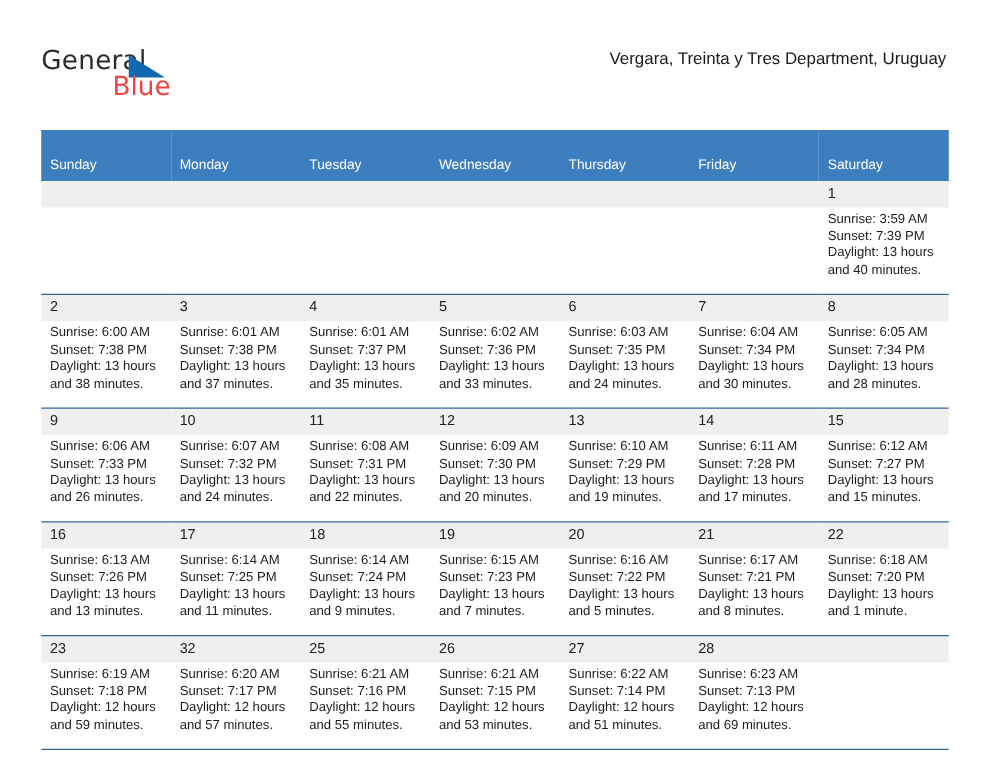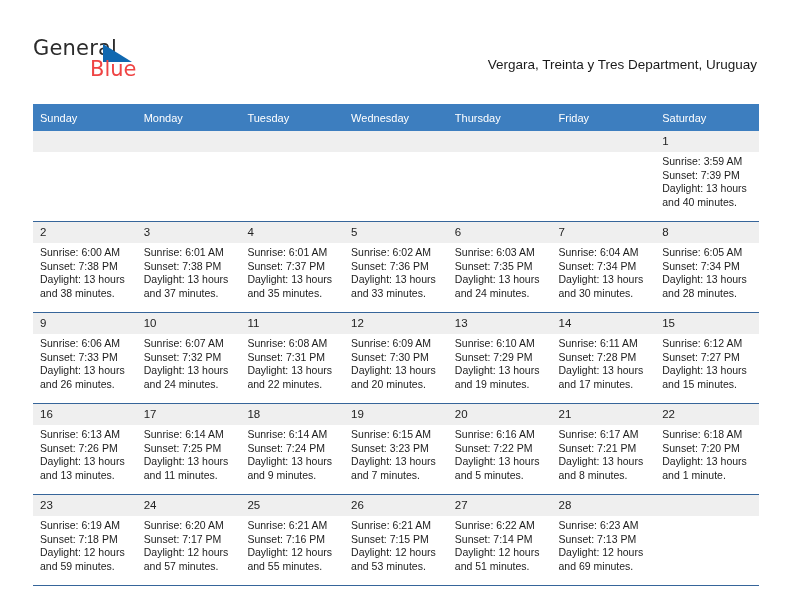--- a/index.html
+++ b/index.html
@@ -78,7 +78,7 @@
     white-space: nowrap;
   }
   .cal-subtitle {
-    margin-top: 26px;
+    margin-top: 8px;
     font-size: 13.5px;
     color: #1a1a1a;
     font-weight: 400;

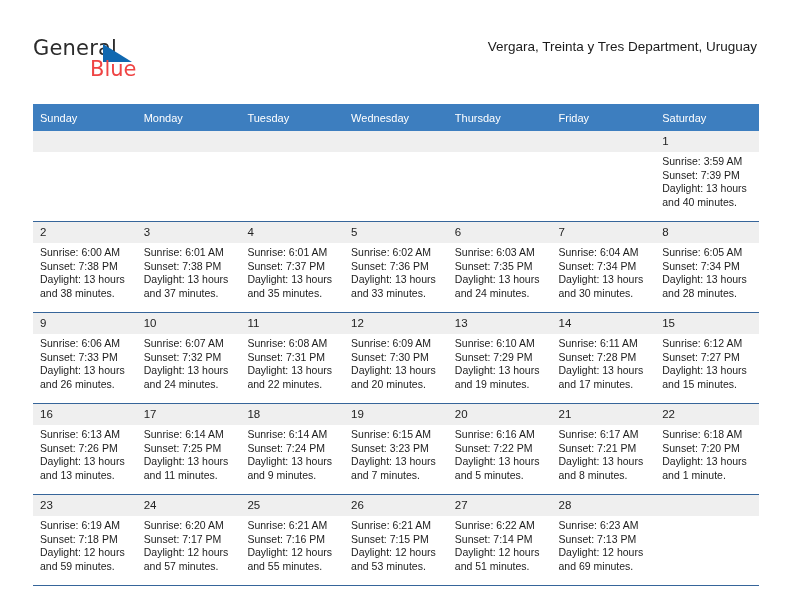--- a/index.html
+++ b/index.html
@@ -101,7 +101,7 @@
     font-size: 11px;
     font-weight: 400;
     text-align: left;
-    padding: 5px 0 5px 7px;
+    padding: 19px 0 5px 7px;
     height: 17px;
     border: none;
   }

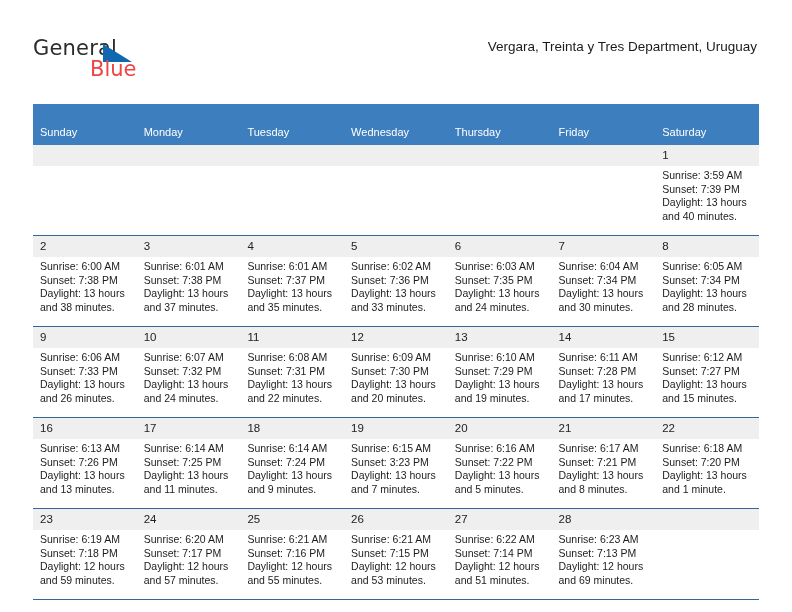--- a/index.html
+++ b/index.html
@@ -365,7 +365,7 @@
             <div class="daynum">19</div>
             <div class="details">
               <div>Sunrise: 6:15 AM</div>
-              <div>Sunset: 3:23 PM</div>
+              <div>Sunset: 7:23 PM</div>
               <div>Daylight: 13 hours</div>
               <div>and 7 minutes.</div>
             </div>

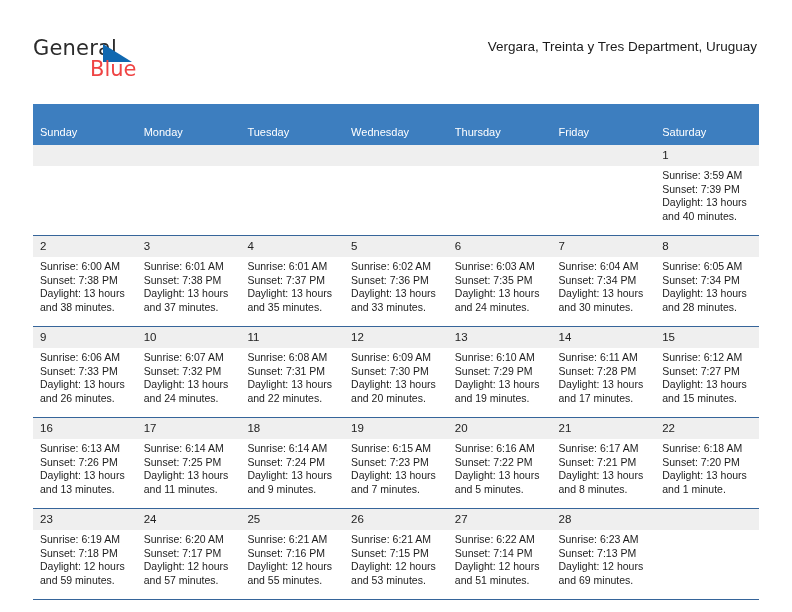--- a/index.html
+++ b/index.html
@@ -409,7 +409,7 @@
             </div>
           </td>
           <td>
-            <div class="daynum">24</div>
+            <div class="daynum">32</div>
             <div class="details">
               <div>Sunrise: 6:20 AM</div>
               <div>Sunset: 7:17 PM</div>

